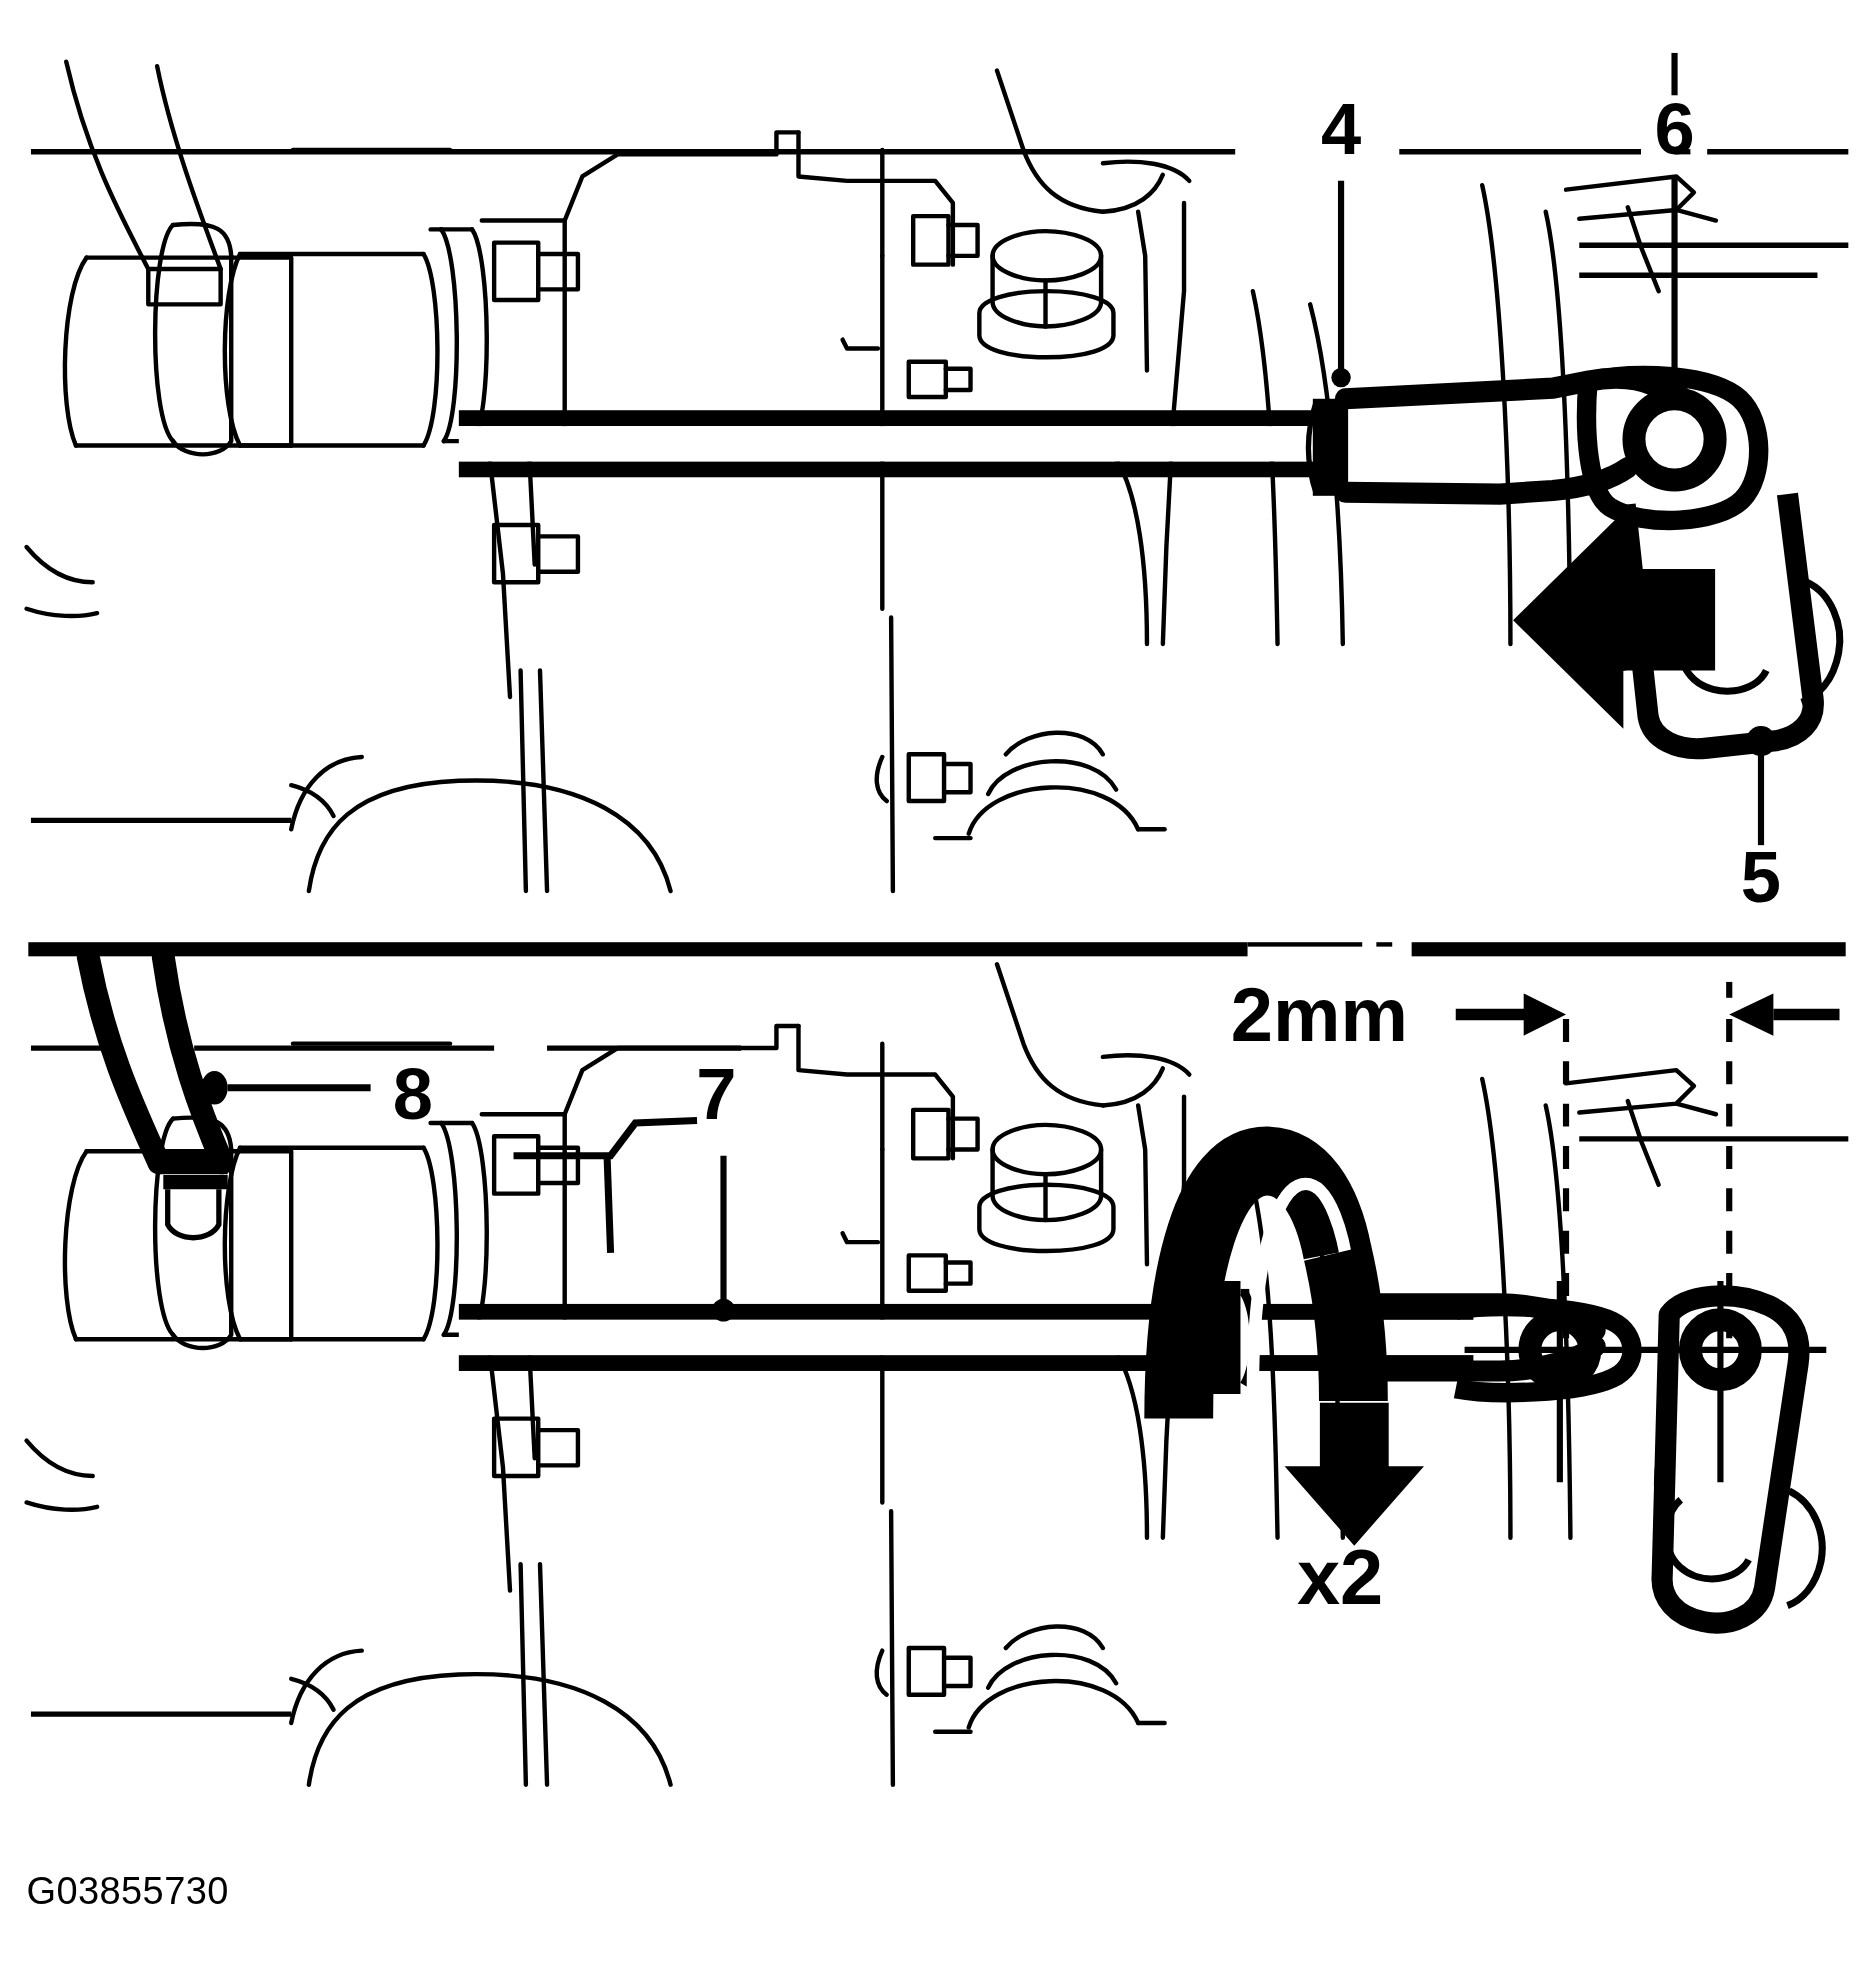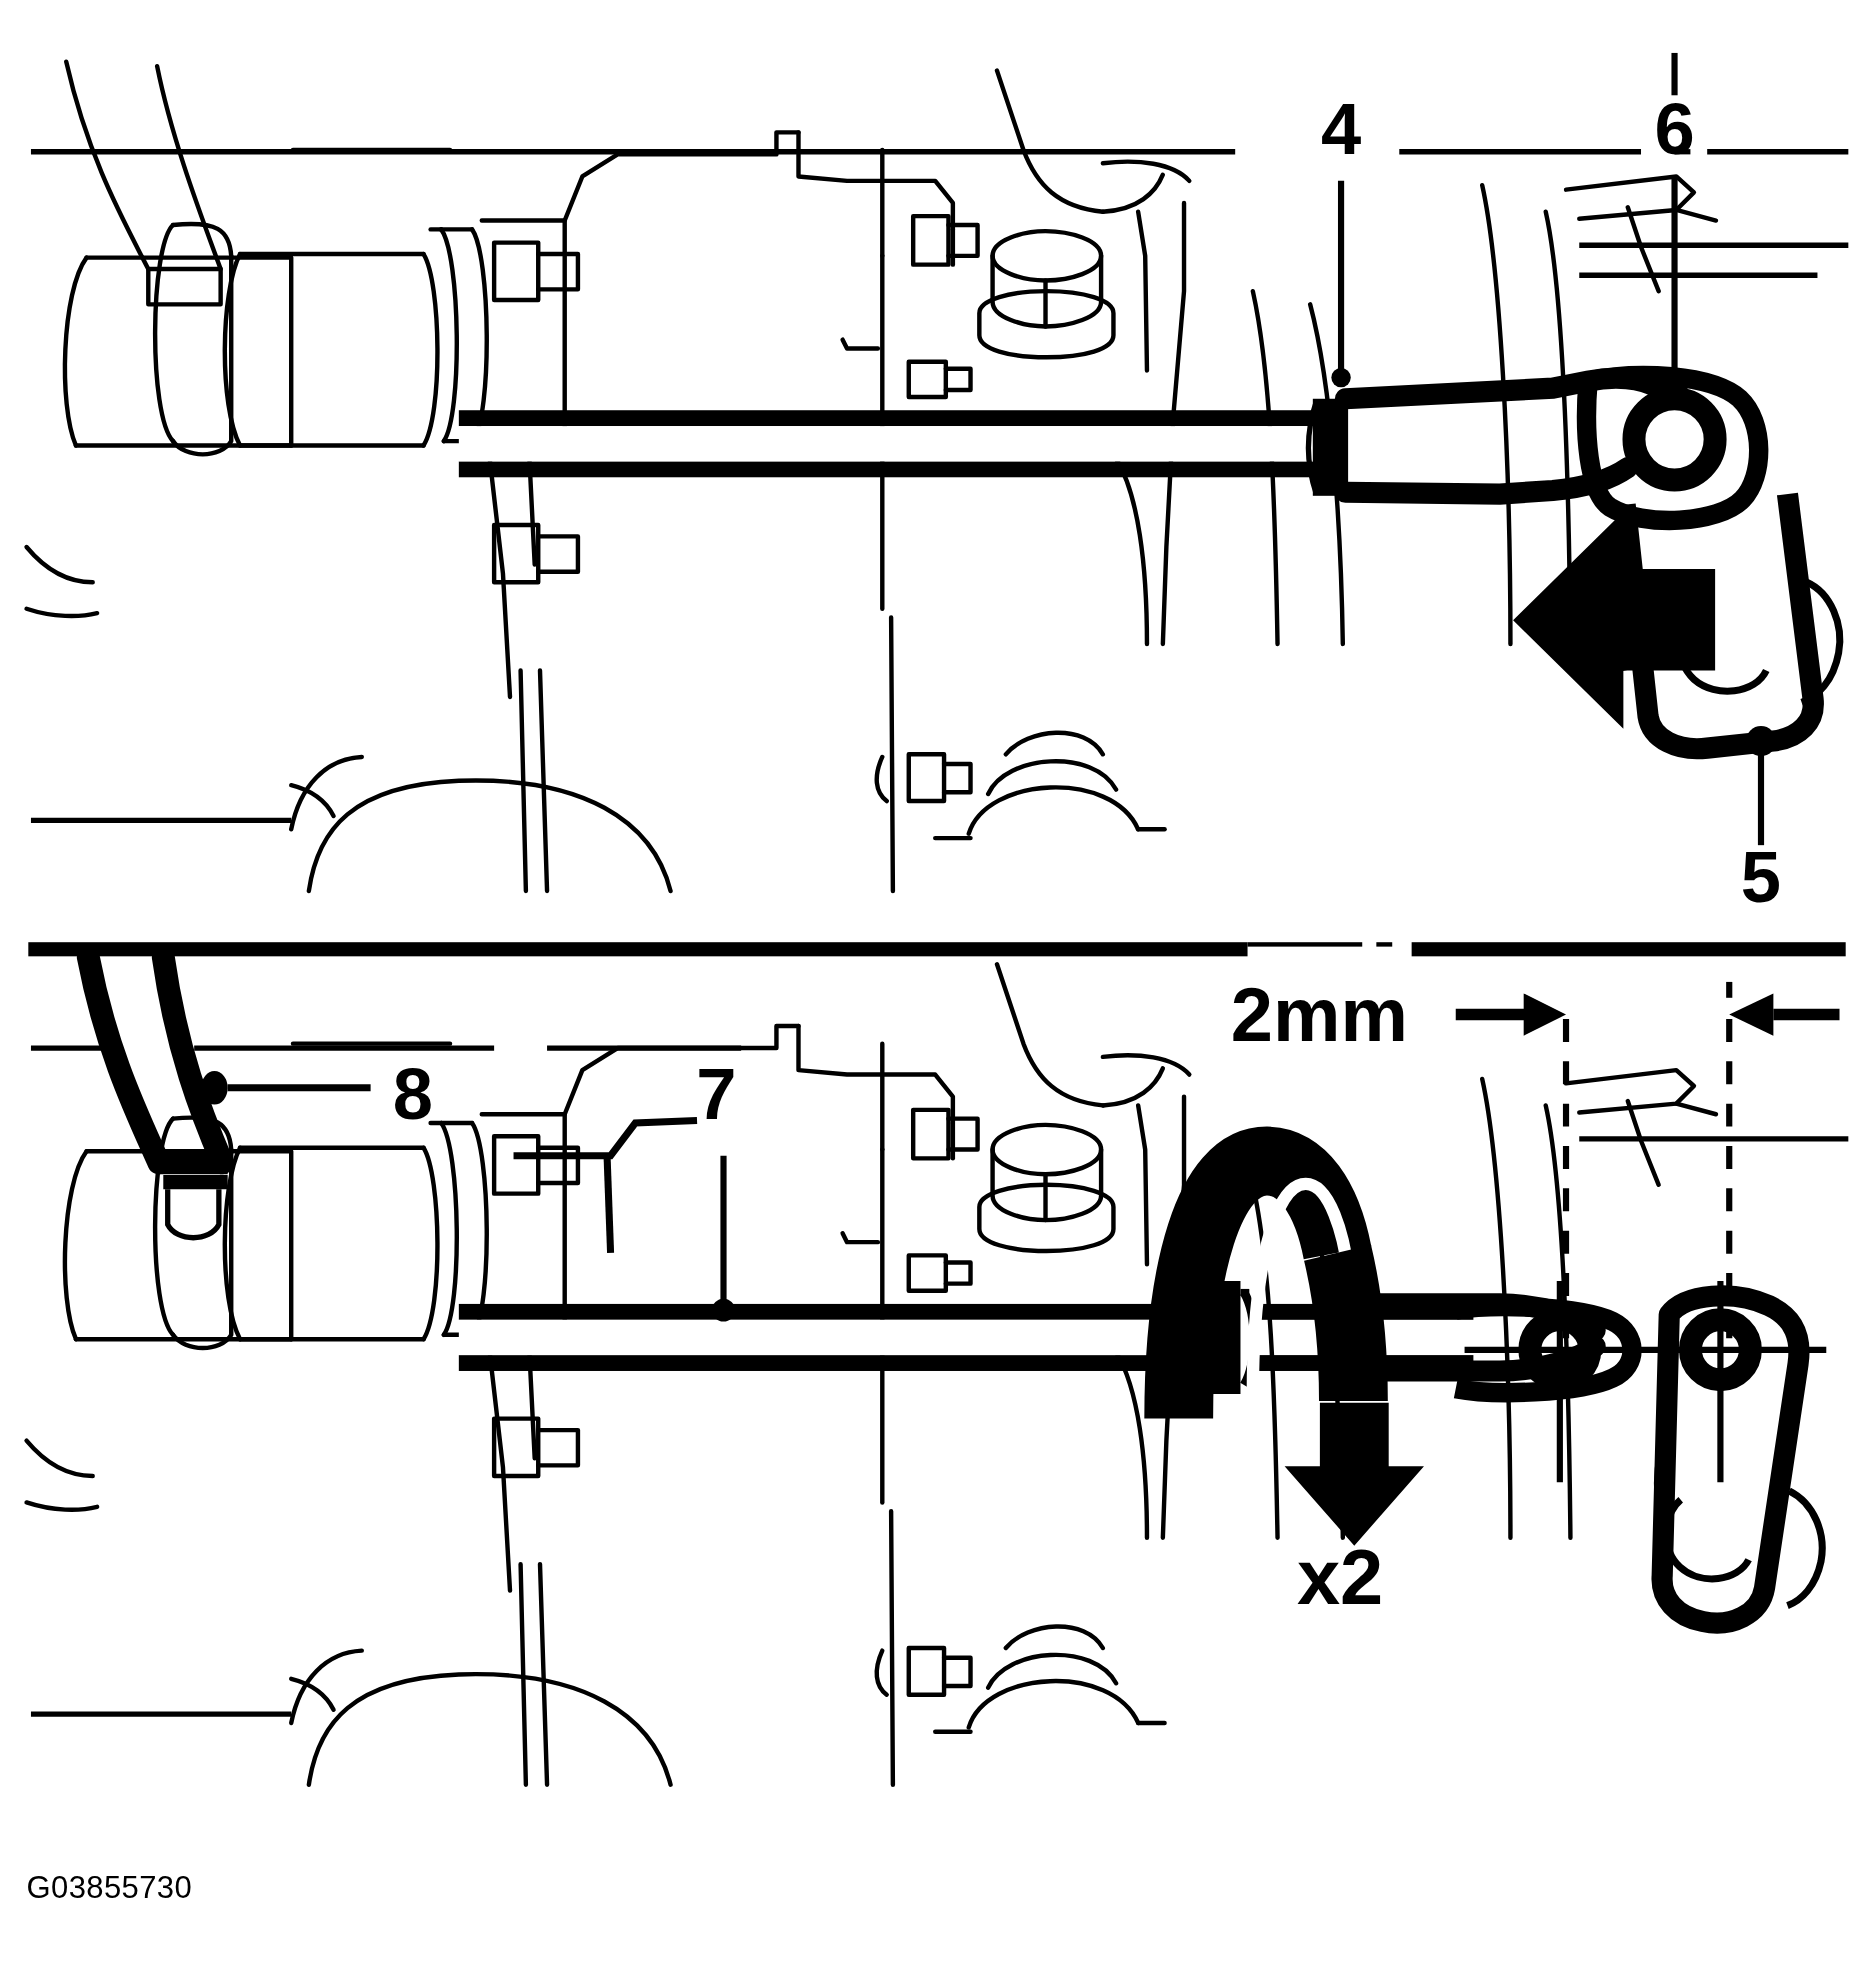--- a/index.html
+++ b/index.html
@@ -28,7 +28,7 @@
     position: absolute;
     left: 26.5px;
     top: 1870px;
-    font-size: 31px;
+    font-size: 38px;
     font-family: "Liberation Sans", sans-serif;
     color: #000000;
     letter-spacing: 0.4px;

